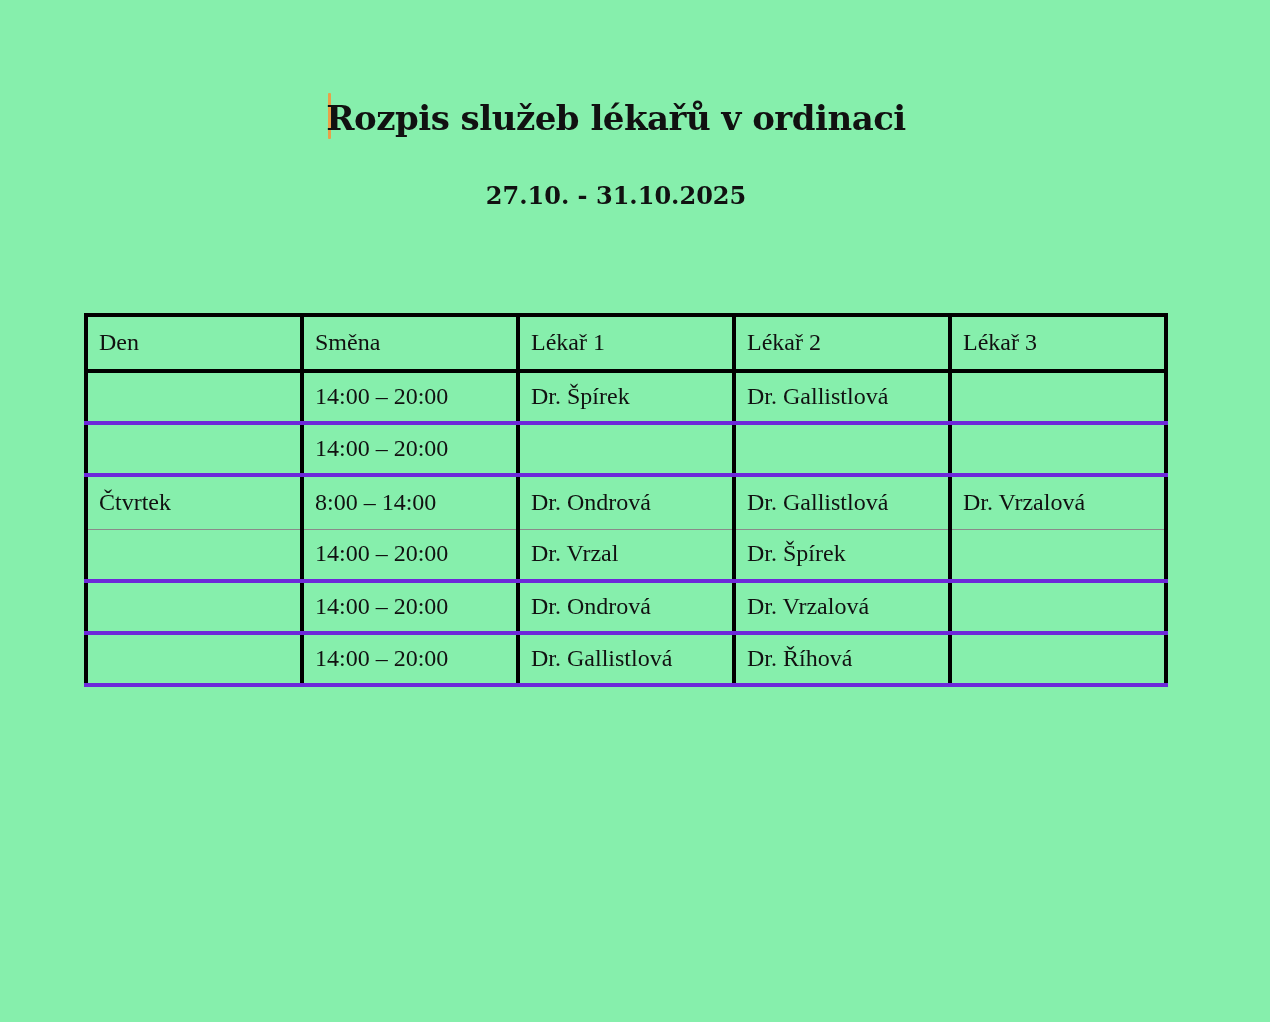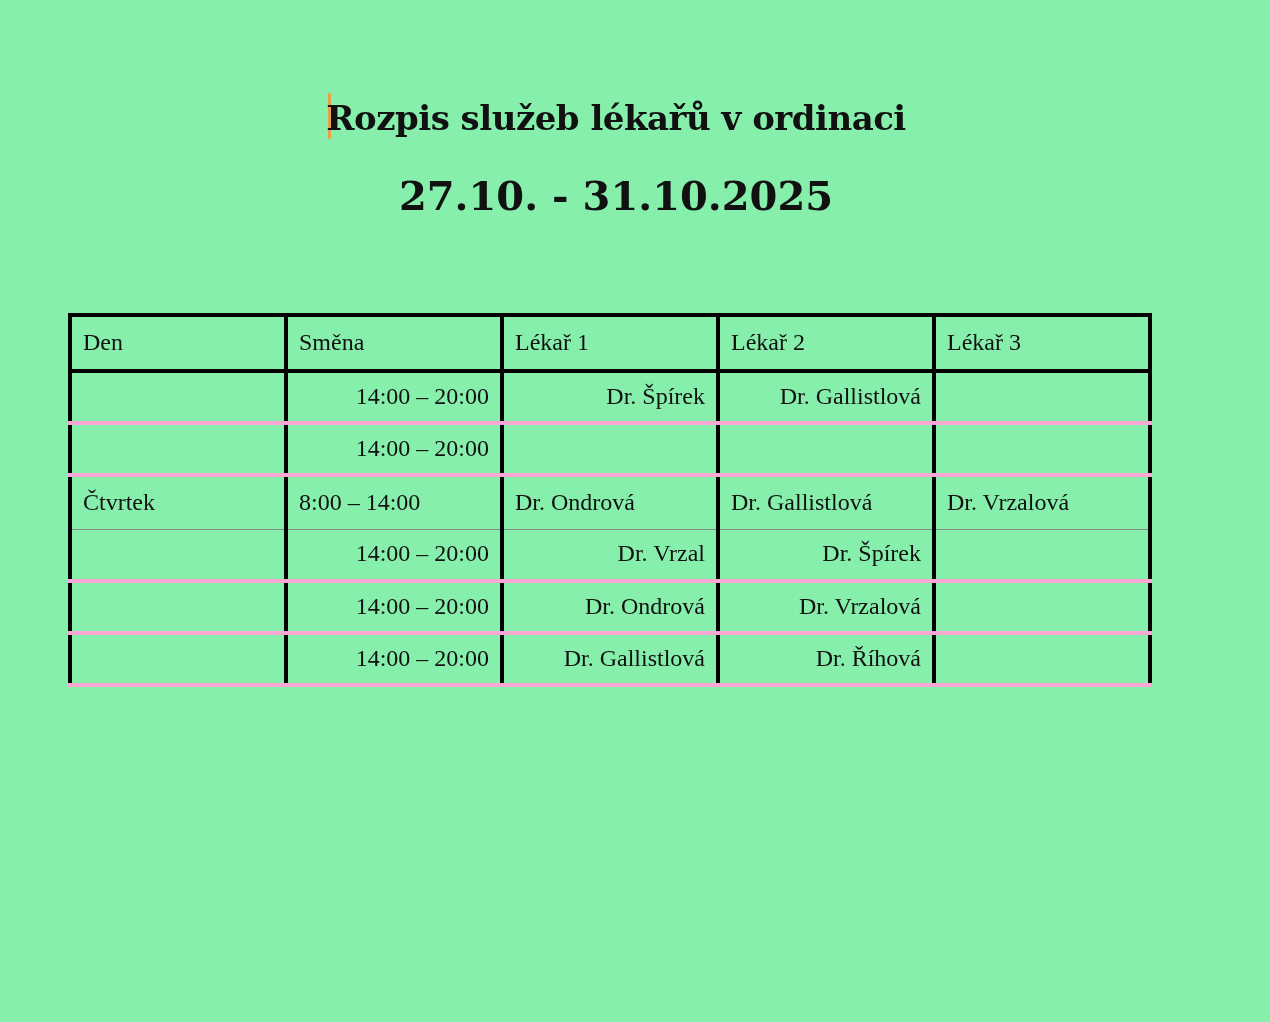--- a/index.html
+++ b/index.html
@@ -40,7 +40,7 @@
     }
     .title.date {
       top: 174px;
-      font-size: 40px;
+      font-size: 24px;
       line-height: 44px;
     }
     .caret {

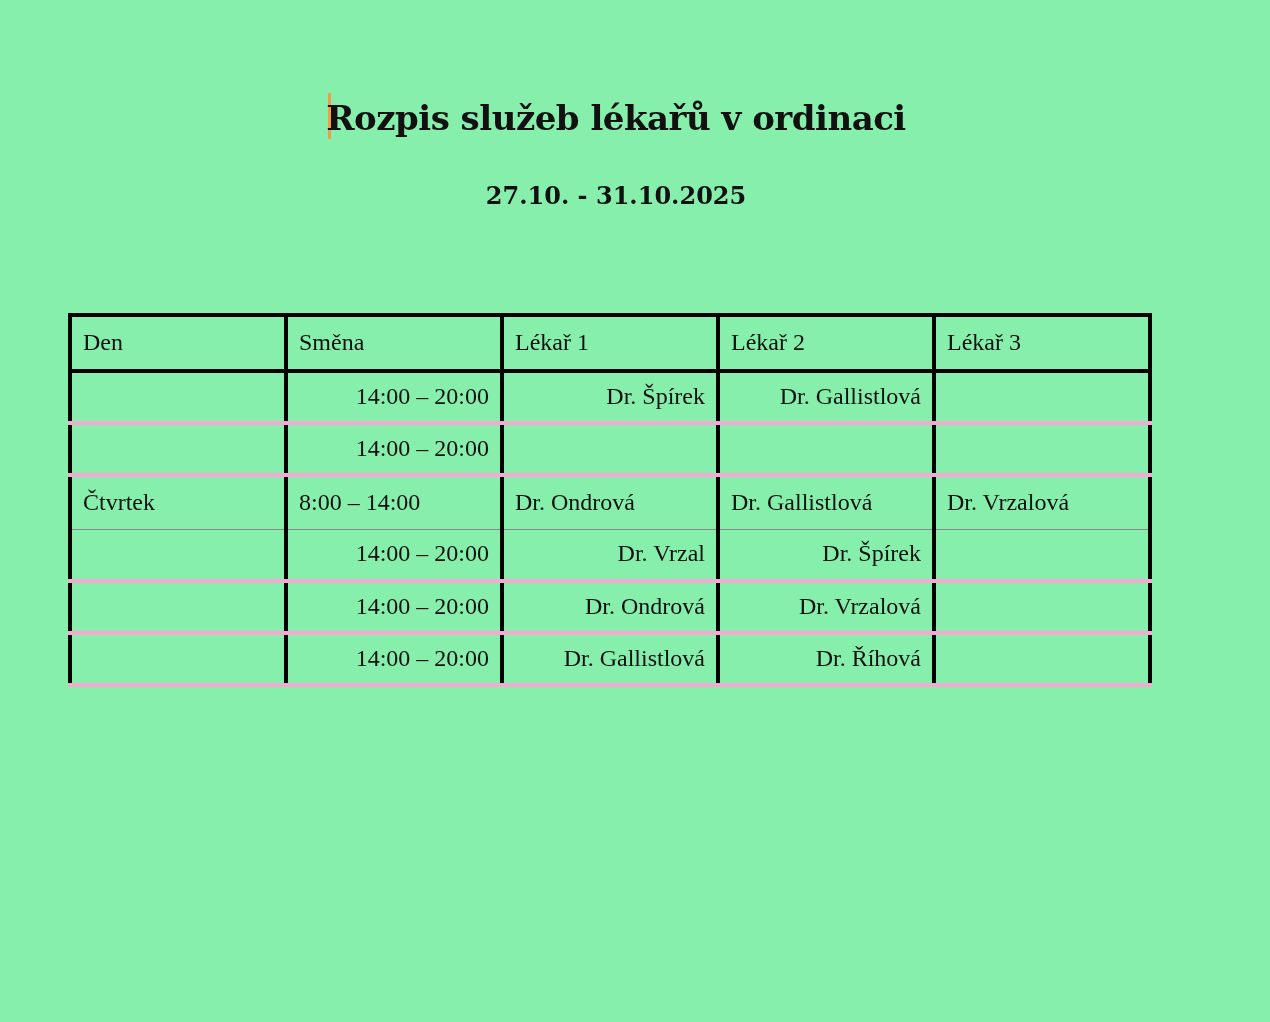--- a/index.html
+++ b/index.html
@@ -54,7 +54,7 @@
     }
     .table-wrap {
       position: absolute;
-      left: 68px;
+      left: 84px;
       top: 313px;
       width: 1100px;
     }

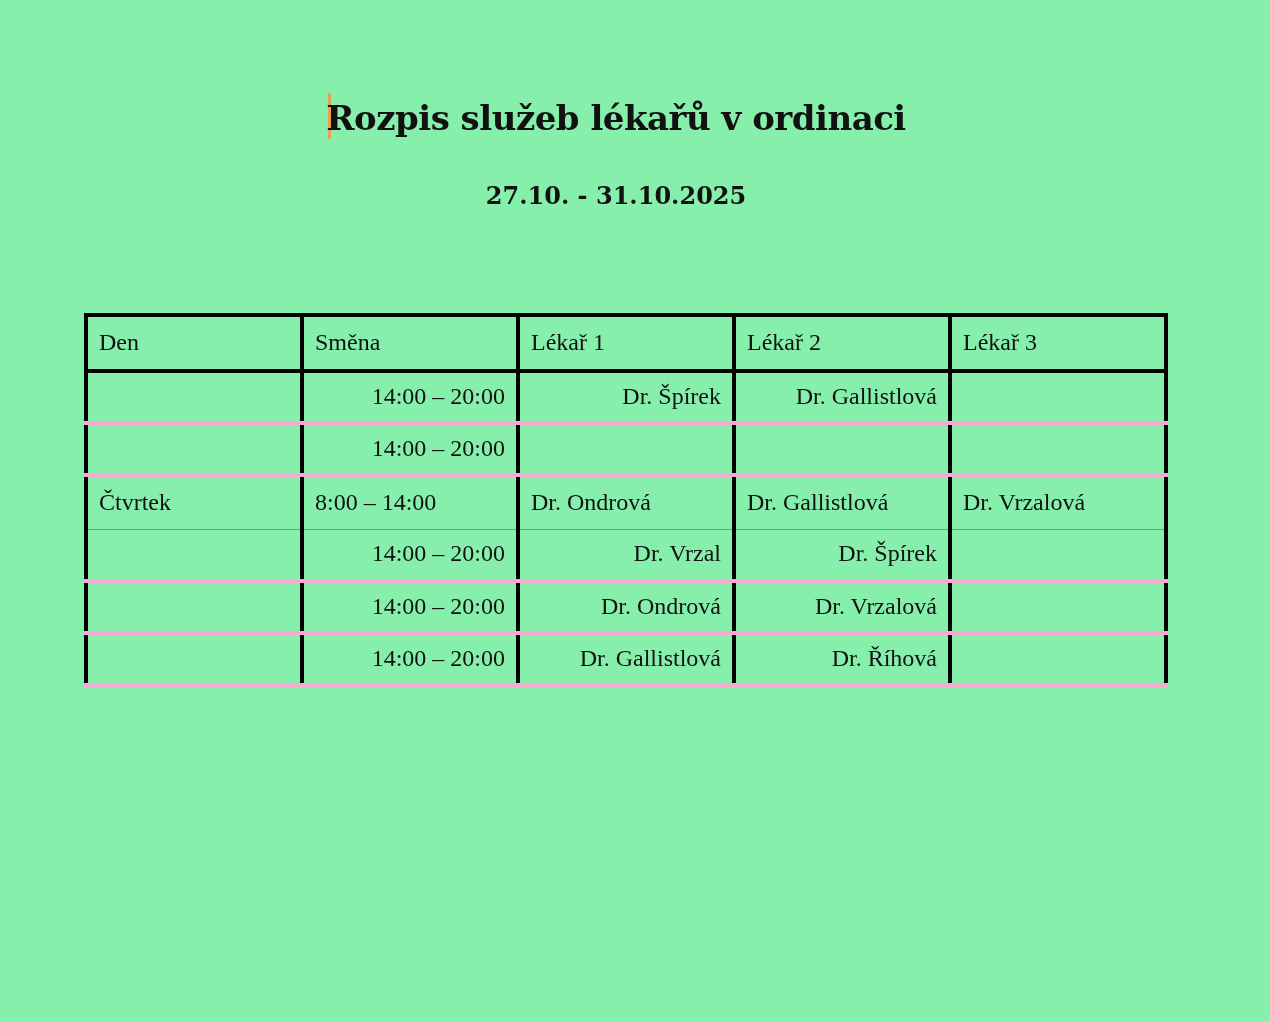--- a/index.html
+++ b/index.html
@@ -92,9 +92,8 @@
     }
     table.schedule tbody tr.second td {
       height: 52px;
-      border-bottom: 4px solid #f9a8d4;
+      border-bottom: 4px solid #6d28d9;
       padding-top: 10px;
-      text-align: right;
     }
   </style>
 </head>

